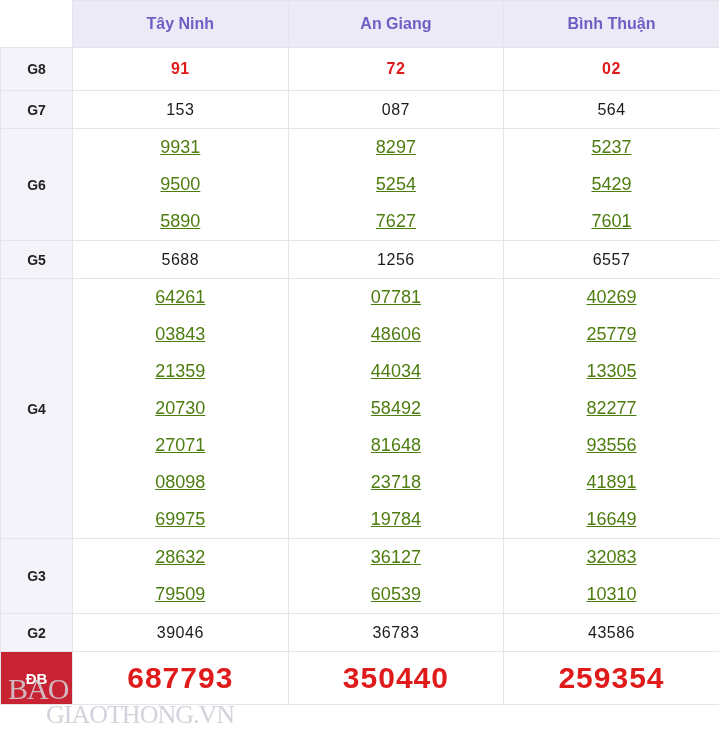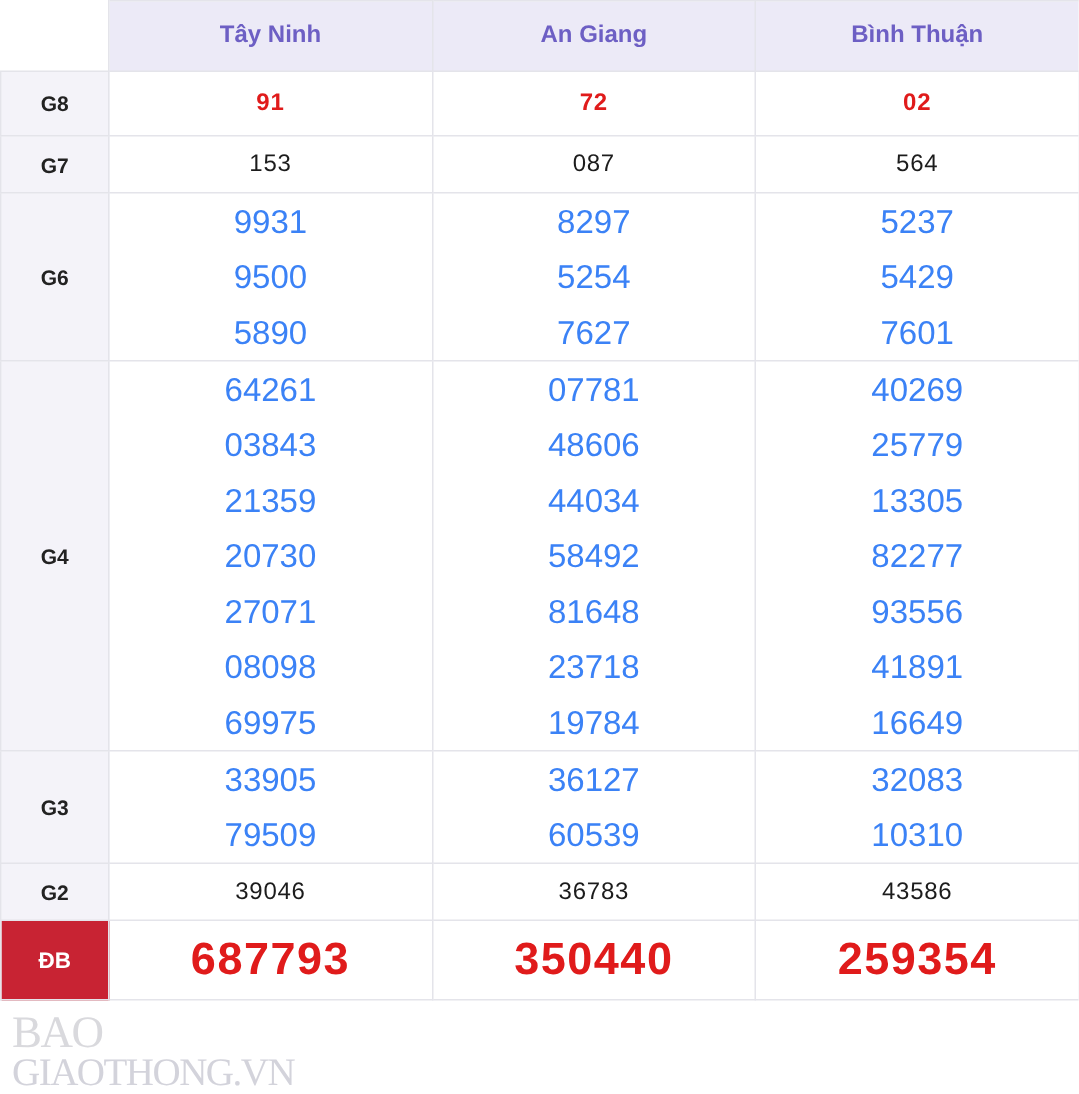--- a/index.html
+++ b/index.html
@@ -77,8 +77,9 @@
   .cellstack .v {
     height: 37px;
     line-height: 37px;
-    font-size: 22px;
-    color: #3b82f6;
+    font-size: 18px;
+    color: #4d7c0f;
+    text-decoration: underline;
   }
   .watermark {
     position: absolute;

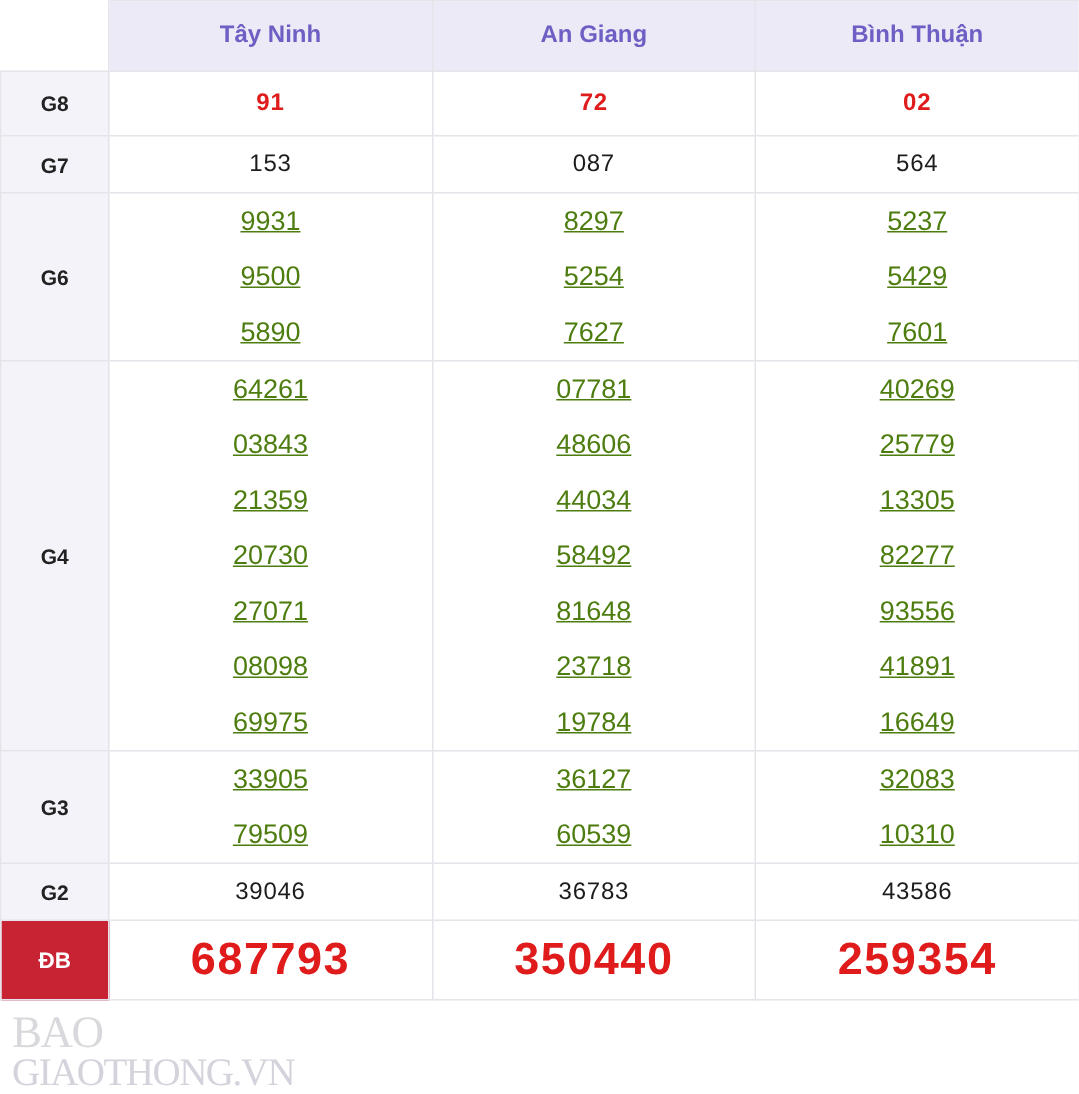--- a/index.html
+++ b/index.html
@@ -159,6 +159,12 @@
         </td>
       </tr>
 
+      <tr>
+        <td class="label">G5</td>
+        <td class="num">5688</td>
+        <td class="num">1256</td>
+        <td class="num">6557</td>
+      </tr>
 
       <tr>
         <td class="label">G4</td>

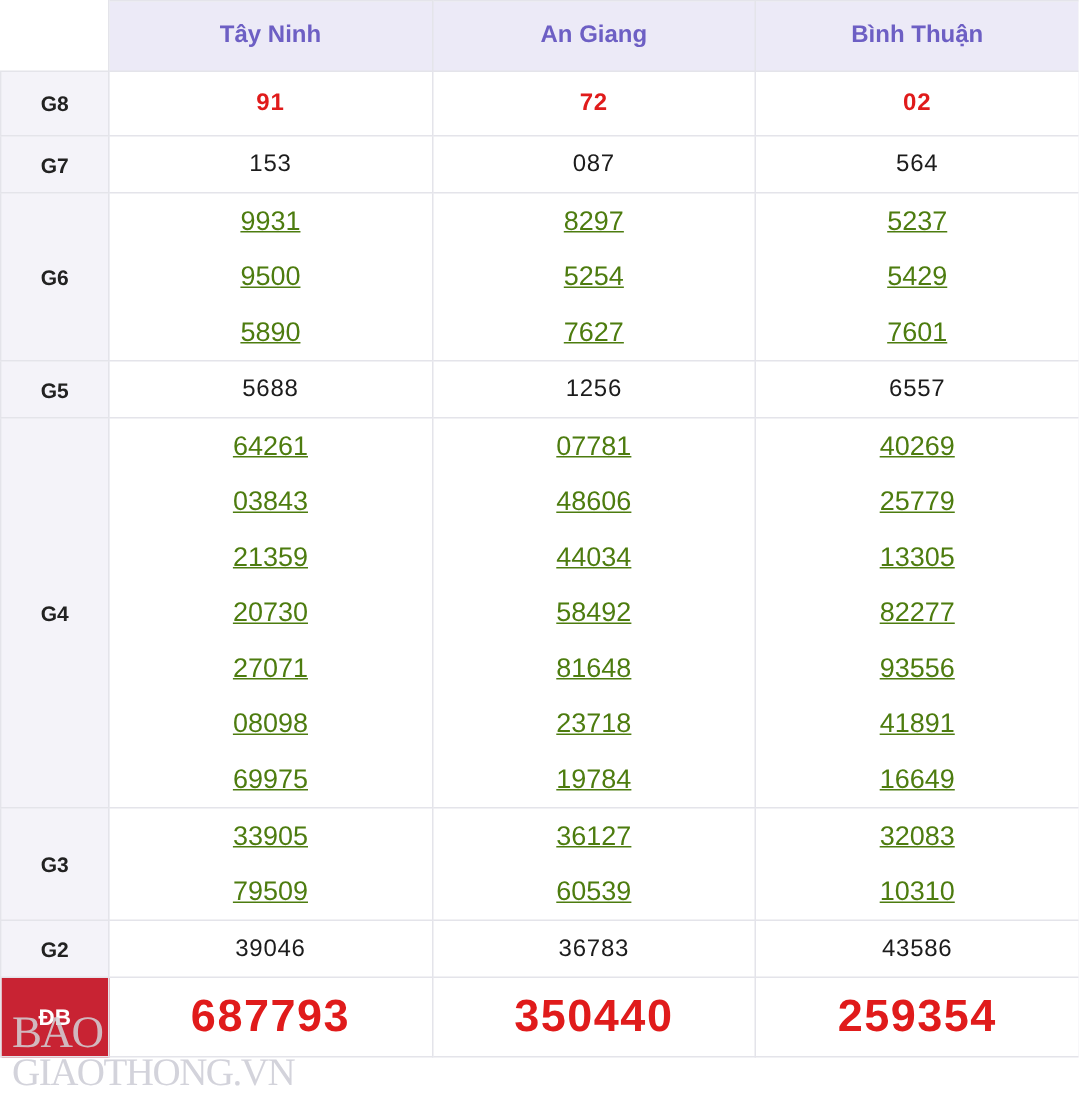--- a/index.html
+++ b/index.html
@@ -207,7 +207,7 @@
         <td class="label">G3</td>
         <td>
           <div class="cellstack">
-            <div class="v">33905</div>
+            <div class="v">28632</div>
             <div class="v">79509</div>
           </div>
         </td>

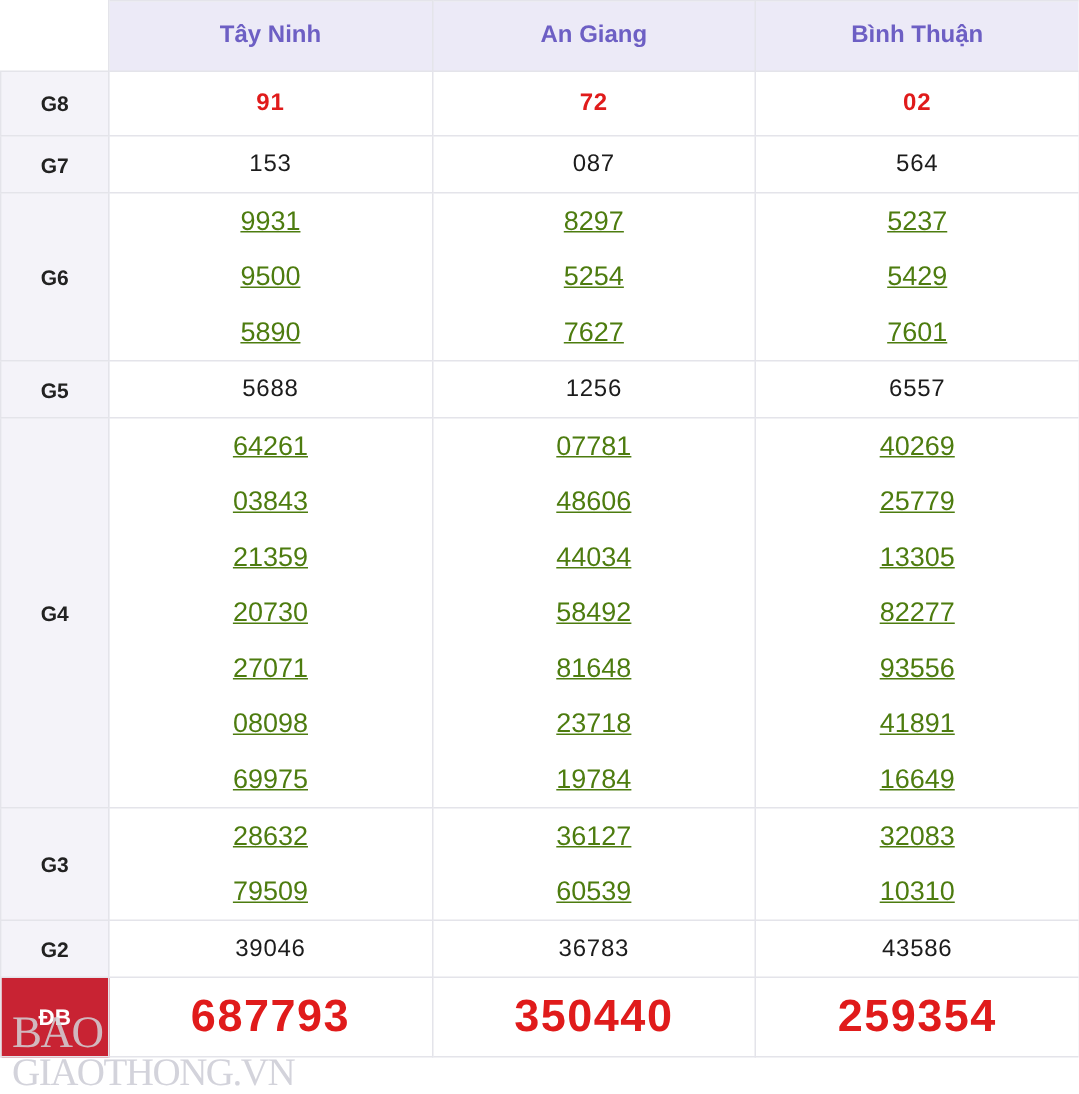--- a/index.html
+++ b/index.html
@@ -96,6 +96,7 @@
   .watermark .line2 {
     font-size: 26px;
     color: rgba(200, 200, 210, 0.8);
+    margin-left: 38px;
   }
   .wrap { position: relative; }
 </style>

